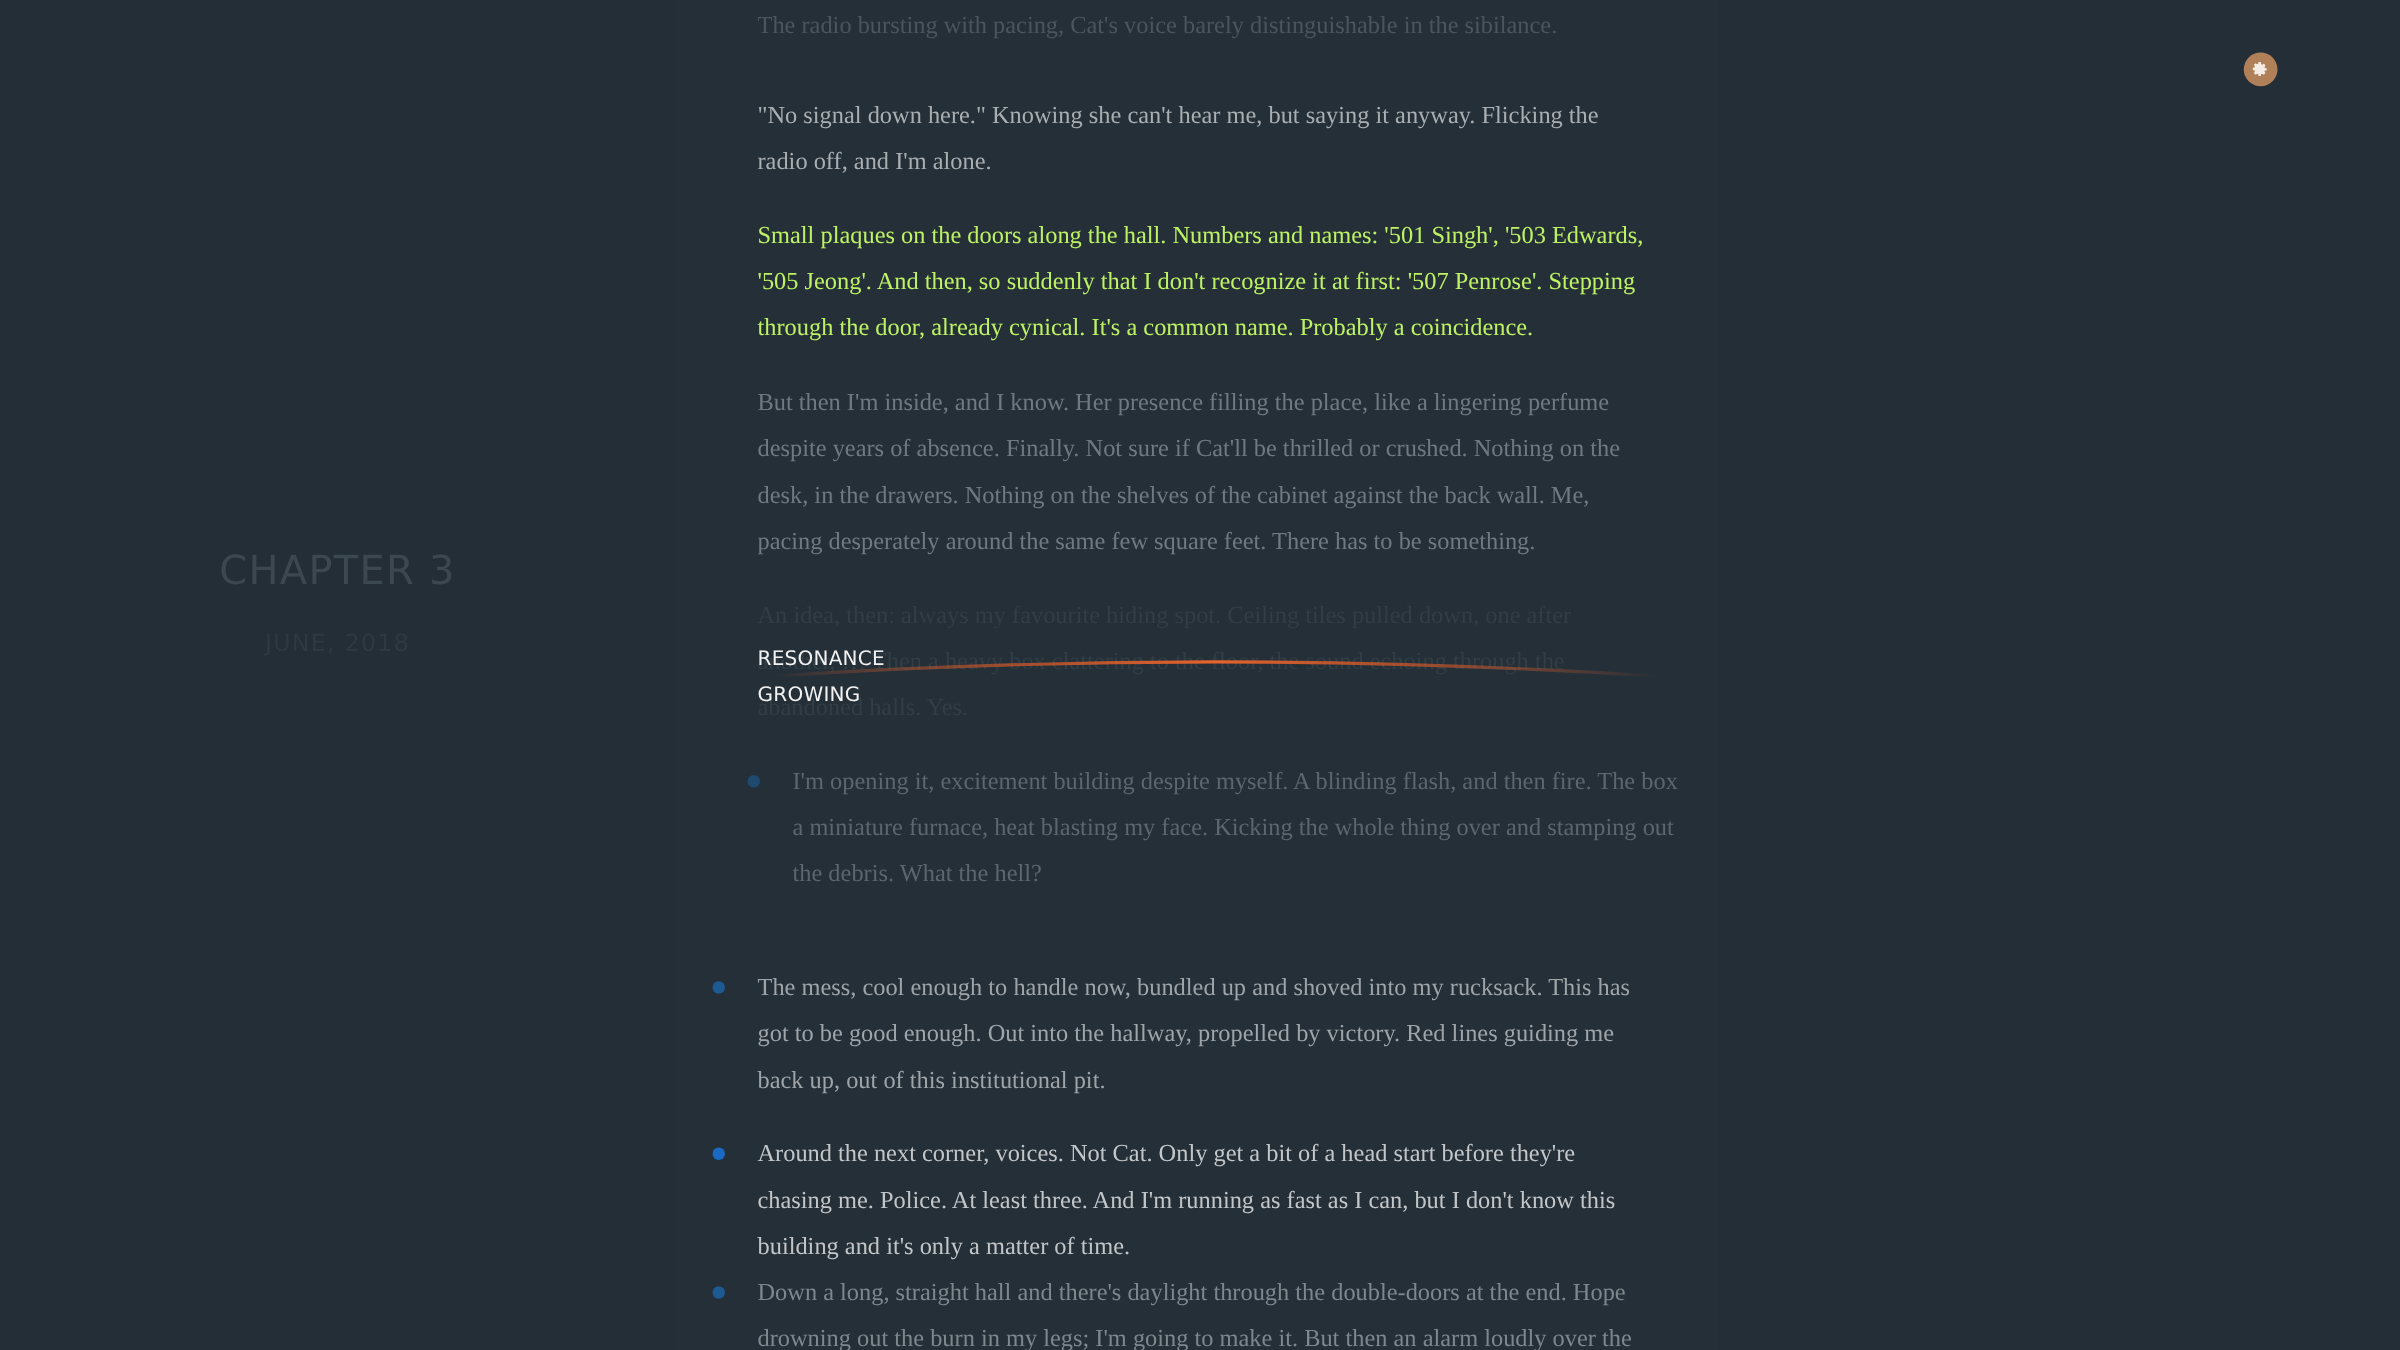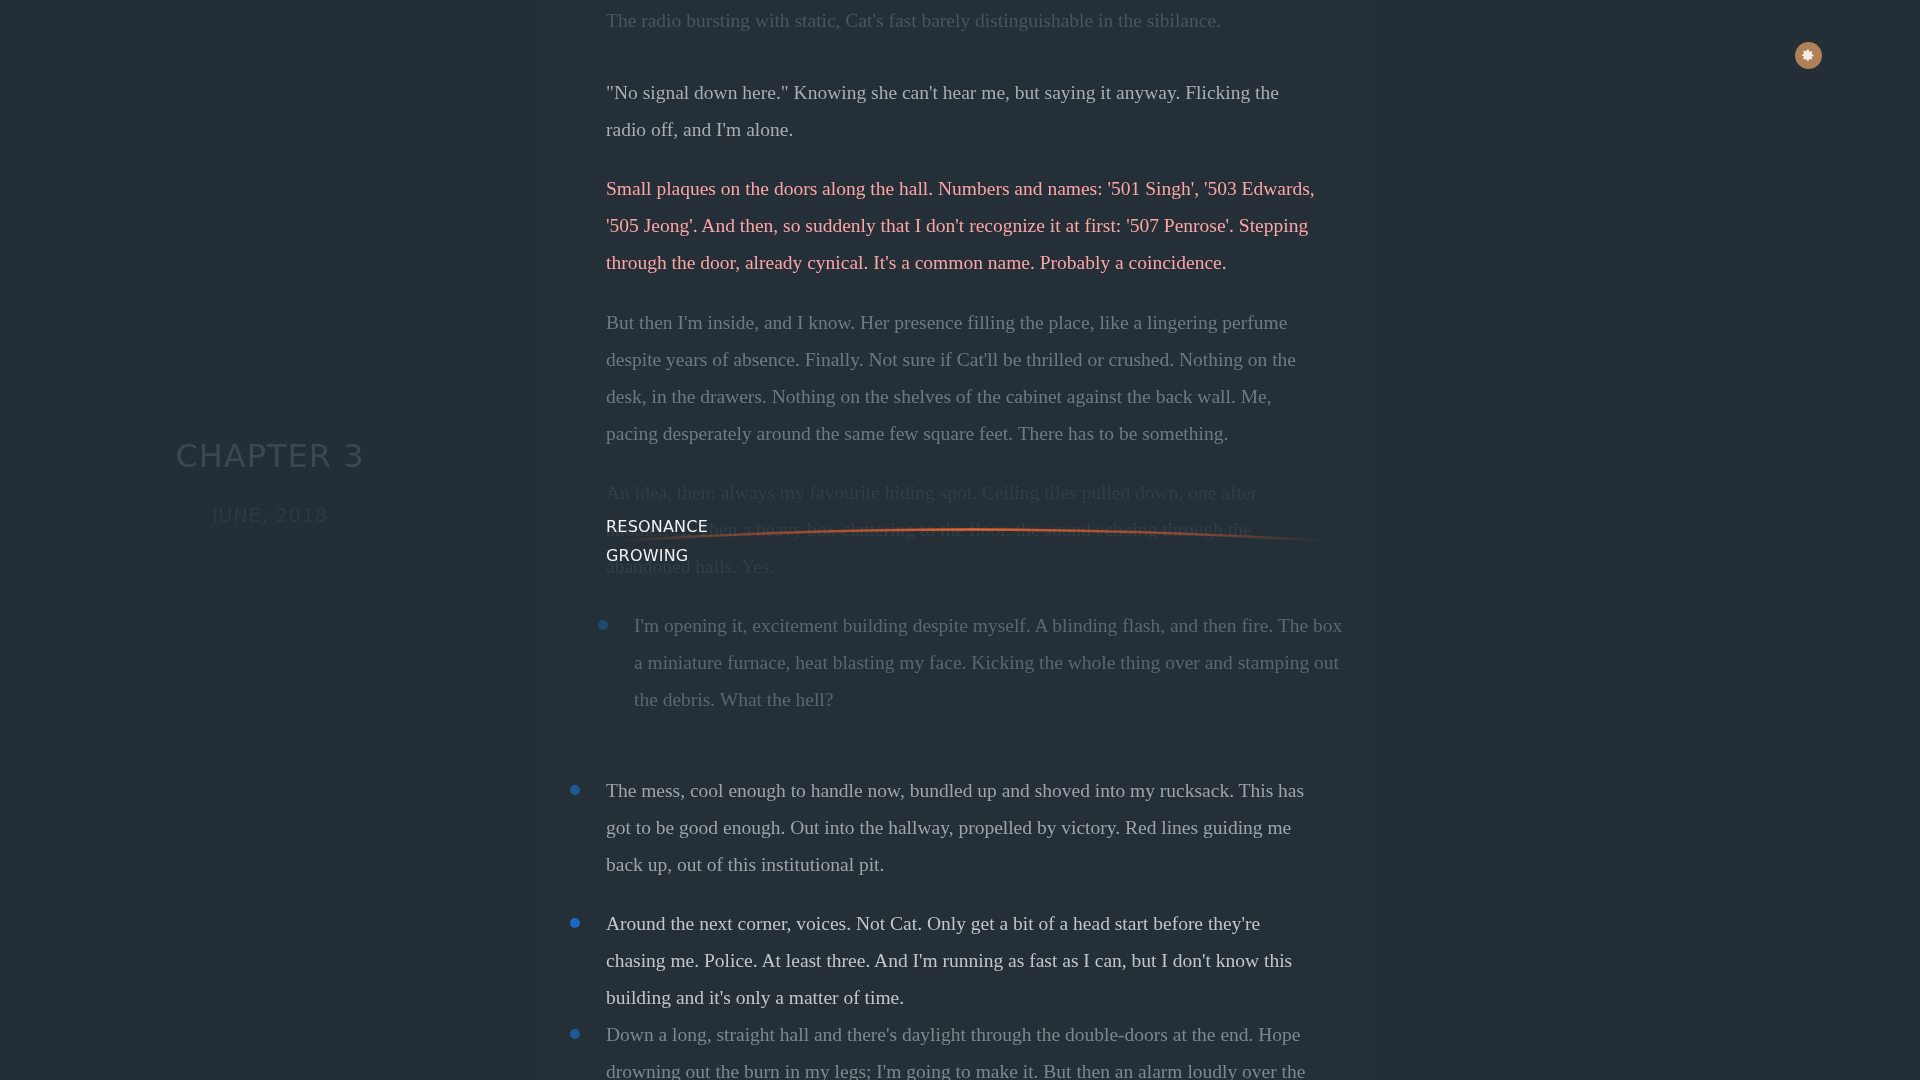--- a/index.html
+++ b/index.html
@@ -125,7 +125,7 @@
 </div>
 
 <div class="story" id="story">
-    <p class="para" style="top: 2px; color: rgb(74, 86, 94);"><span>The radio bursting with static, Cat's fast barely distinguishable in the sibilance.</span></p>
+    <p class="para" style="top: 2px; color: rgb(74, 86, 94);"><span>The radio bursting with pacing, Cat's voice barely distinguishable in the sibilance.</span></p>
     <p class="para" style="top: 74px; color: rgb(169, 174, 177);"><span>"No signal down here." Knowing she can't hear me, but saying it anyway. Flicking the radio off, and I'm alone.</span></p>
     <p class="para" style="top: 170px; color: #fca5a5;"><span>Small plaques on the doors along the hall. Numbers and names: '501 Singh', '503 Edwards, '505 Jeong'. And then, so suddenly that I don't recognize it at first: '507 Penrose'. Stepping through the door, already cynical. It's a common name. Probably a coincidence.</span></p>
     <p class="para" style="top: 304px; color: rgb(111, 122, 128);"><span>But then I'm inside, and I know. Her presence filling the place, like a lingering perfume despite years of absence. Finally. Not sure if Cat'll be thrilled or crushed. Nothing on the desk, in the drawers. Nothing on the shelves of the cabinet against the back wall. Me, pacing desperately around the same few square feet. There has to be something.</span></p>

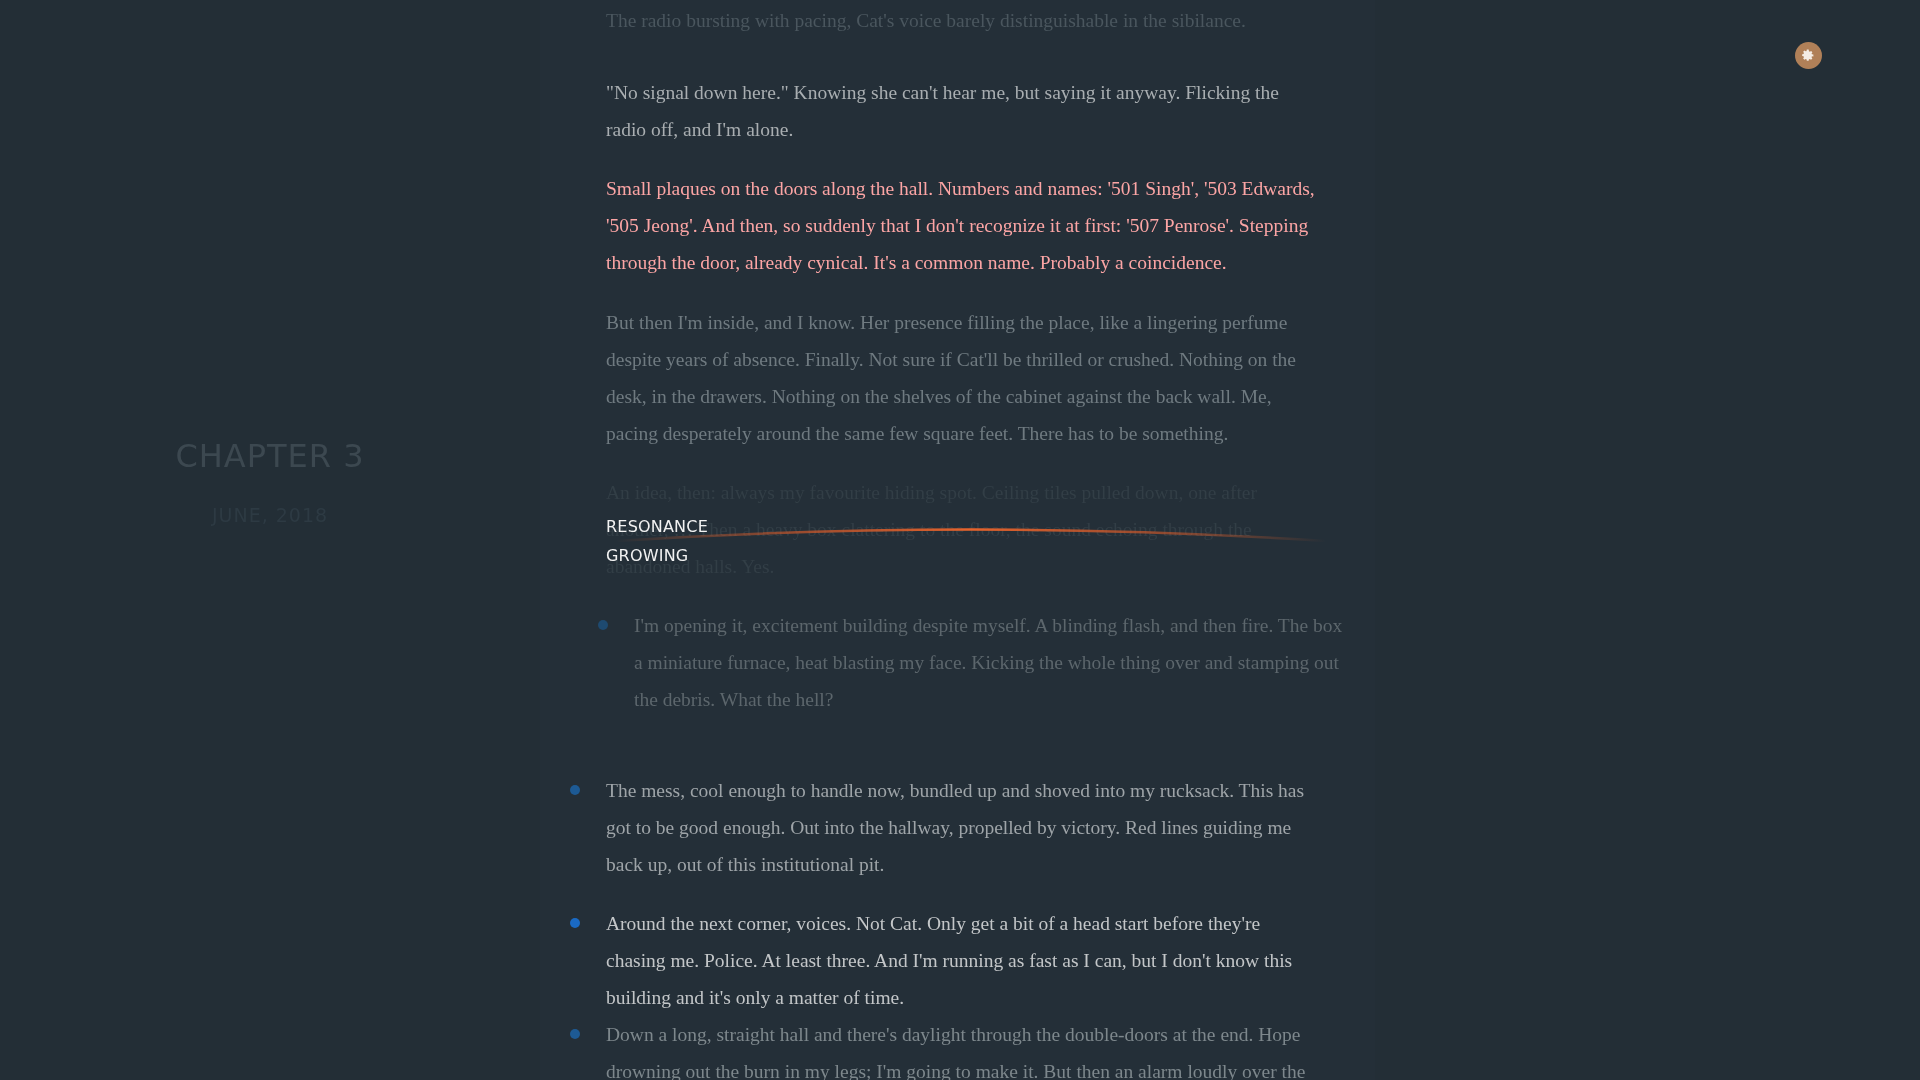--- a/index.html
+++ b/index.html
@@ -127,7 +127,7 @@
 <div class="story" id="story">
     <p class="para" style="top: 2px; color: rgb(74, 86, 94);"><span>The radio bursting with pacing, Cat's voice barely distinguishable in the sibilance.</span></p>
     <p class="para" style="top: 74px; color: rgb(169, 174, 177);"><span>"No signal down here." Knowing she can't hear me, but saying it anyway. Flicking the radio off, and I'm alone.</span></p>
-    <p class="para" style="top: 170px; color: #fca5a5;"><span>Small plaques on the doors along the hall. Numbers and names: '501 Singh', '503 Edwards, '505 Jeong'. And then, so suddenly that I don't recognize it at first: '507 Penrose'. Stepping through the door, already cynical. It's a common name. Probably a coincidence.</span></p>
+    <p class="para" style="top: 170px; color: #bef264;"><span>Small plaques on the doors along the hall. Numbers and names: '501 Singh', '503 Edwards, '505 Jeong'. And then, so suddenly that I don't recognize it at first: '507 Penrose'. Stepping through the door, already cynical. It's a common name. Probably a coincidence.</span></p>
     <p class="para" style="top: 304px; color: rgb(111, 122, 128);"><span>But then I'm inside, and I know. Her presence filling the place, like a lingering perfume despite years of absence. Finally. Not sure if Cat'll be thrilled or crushed. Nothing on the desk, in the drawers. Nothing on the shelves of the cabinet against the back wall. Me, pacing desperately around the same few square feet. There has to be something.</span></p>
     <p class="para" style="top: 474px; color: rgb(50, 62, 70);"><span>An idea, then: always my favourite hiding spot. Ceiling tiles pulled down, one after another, … Then a heavy box clattering to the floor, the sound echoing through the abandoned halls. Yes.</span></p>
     <p class="para" style="top: 607px; color: rgb(92, 102, 108); margin-left: 28px;"><span class="bullet-dot" style="top: 13px; background: rgb(30, 74, 112);"></span><span>I'm opening it, excitement building despite myself. A blinding flash, and then fire. The box a miniature furnace, heat blasting my face. Kicking the whole thing over and stamping out the debris. What the hell?</span></p>

